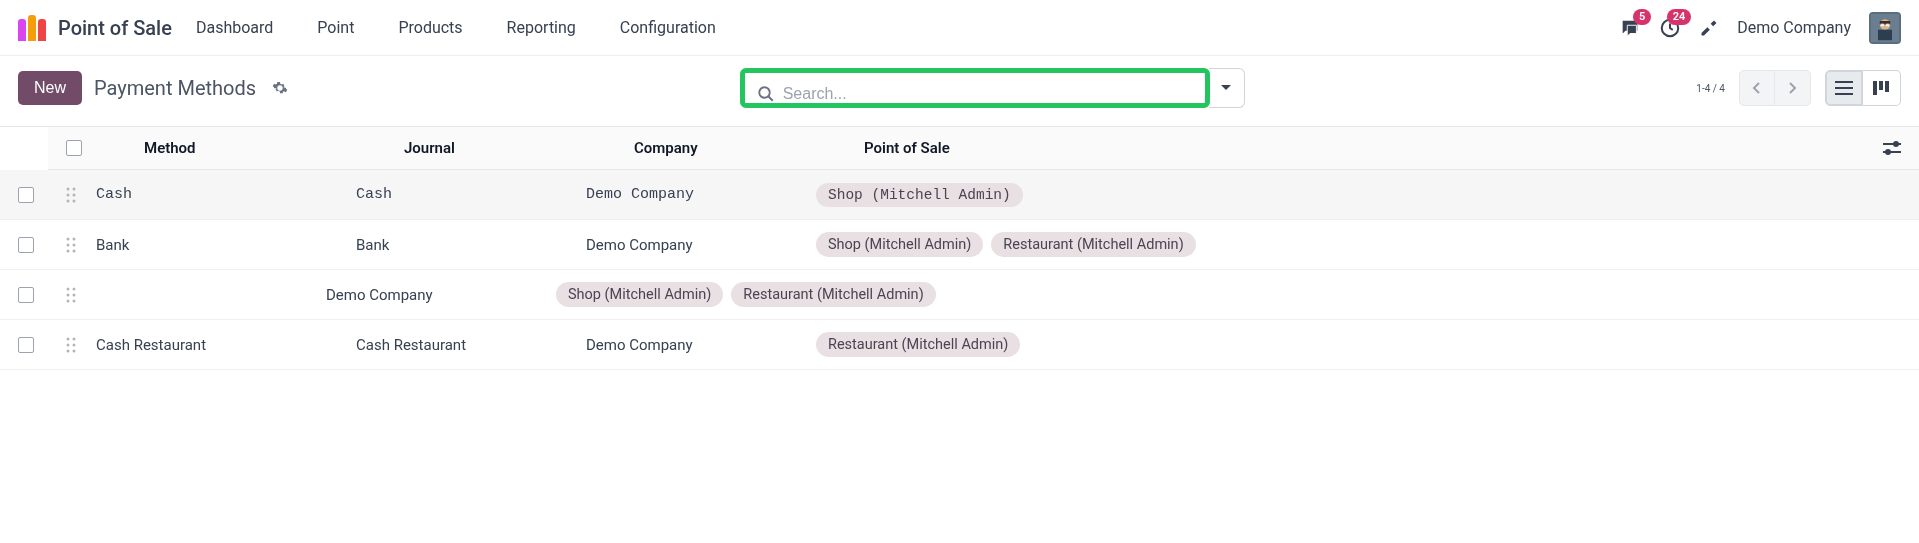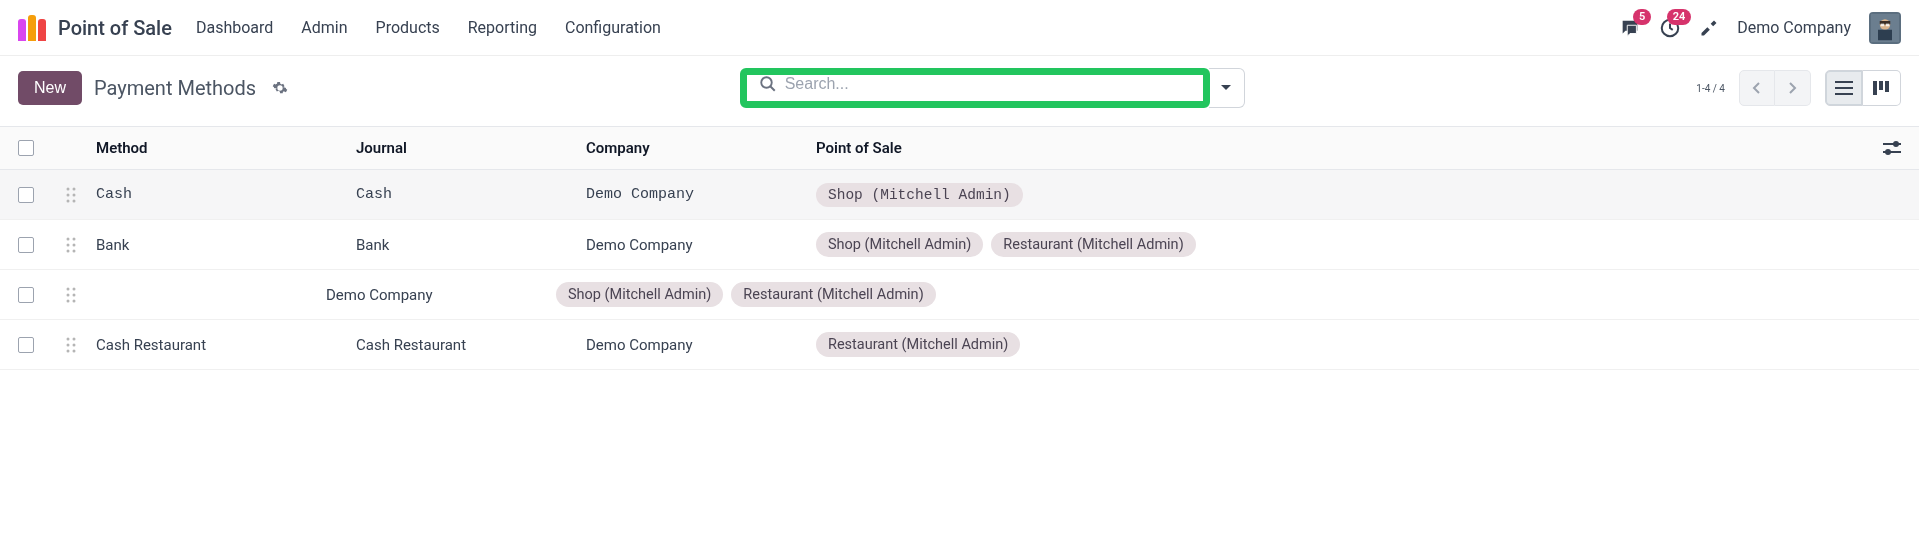--- a/index.html
+++ b/index.html
@@ -13,7 +13,7 @@
 .app-logo .l2 { height: 26px; background: #f59e0b; }
 .app-logo .l3 { height: 22px; background: #ef4444; }
 .app-title { font-size: 20px; font-weight: 500; color: #374151; margin-right: 24px; }
-.nav-items { display: flex; gap: 28px; }
+.nav-items { display: flex; gap: 44px; }
 .nav-item { color: #374151; cursor: pointer; font-size: 16px; }
 .topnav-right { margin-left: auto; display: flex; align-items: center; gap: 18px; }
 .icon-badge { position: relative; display: inline-flex; }

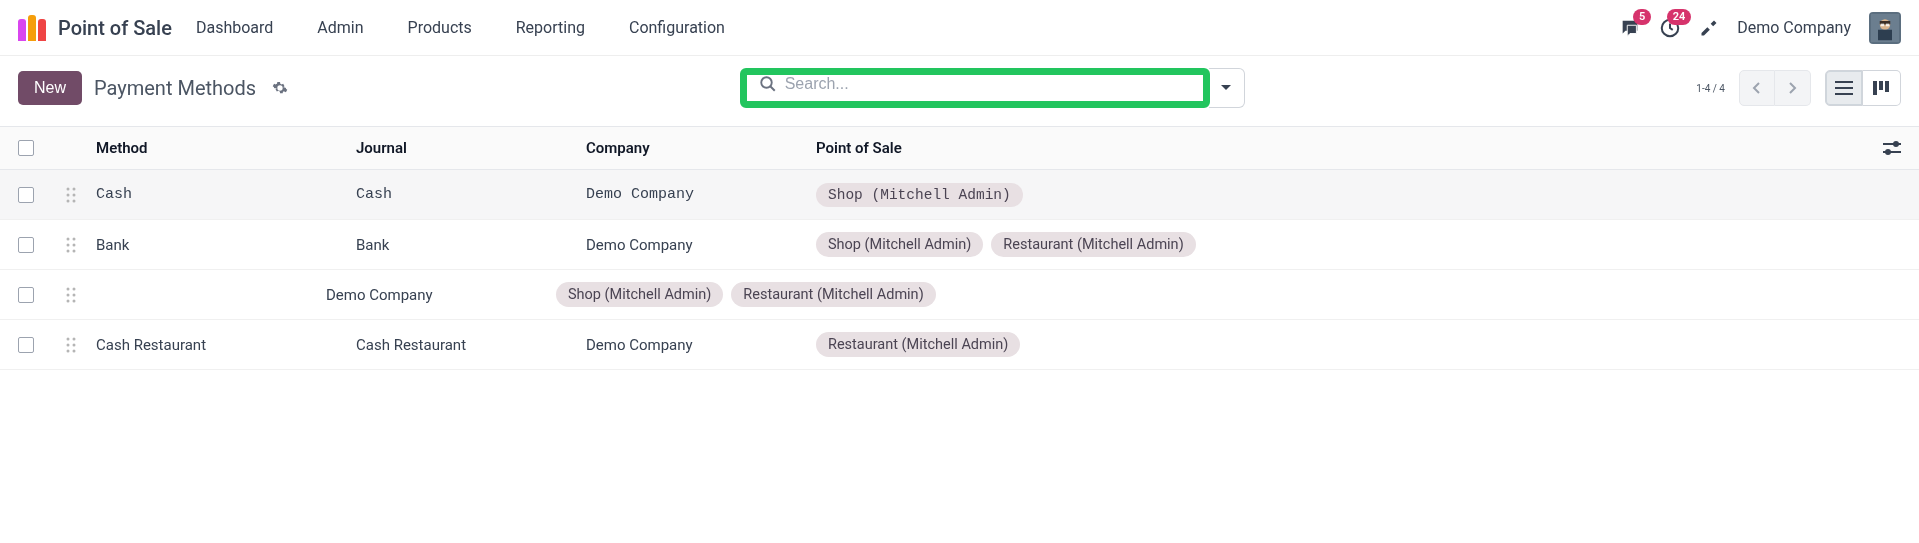--- a/index.html
+++ b/index.html
@@ -73,7 +73,7 @@
   <div class="app-title">Point of Sale</div>
   <div class="nav-items">
     <div class="nav-item">Dashboard</div>
-    <div class="nav-item">Admin</div>
+    <div class="nav-item">Point</div>
     <div class="nav-item">Products</div>
     <div class="nav-item">Reporting</div>
     <div class="nav-item">Configuration</div>

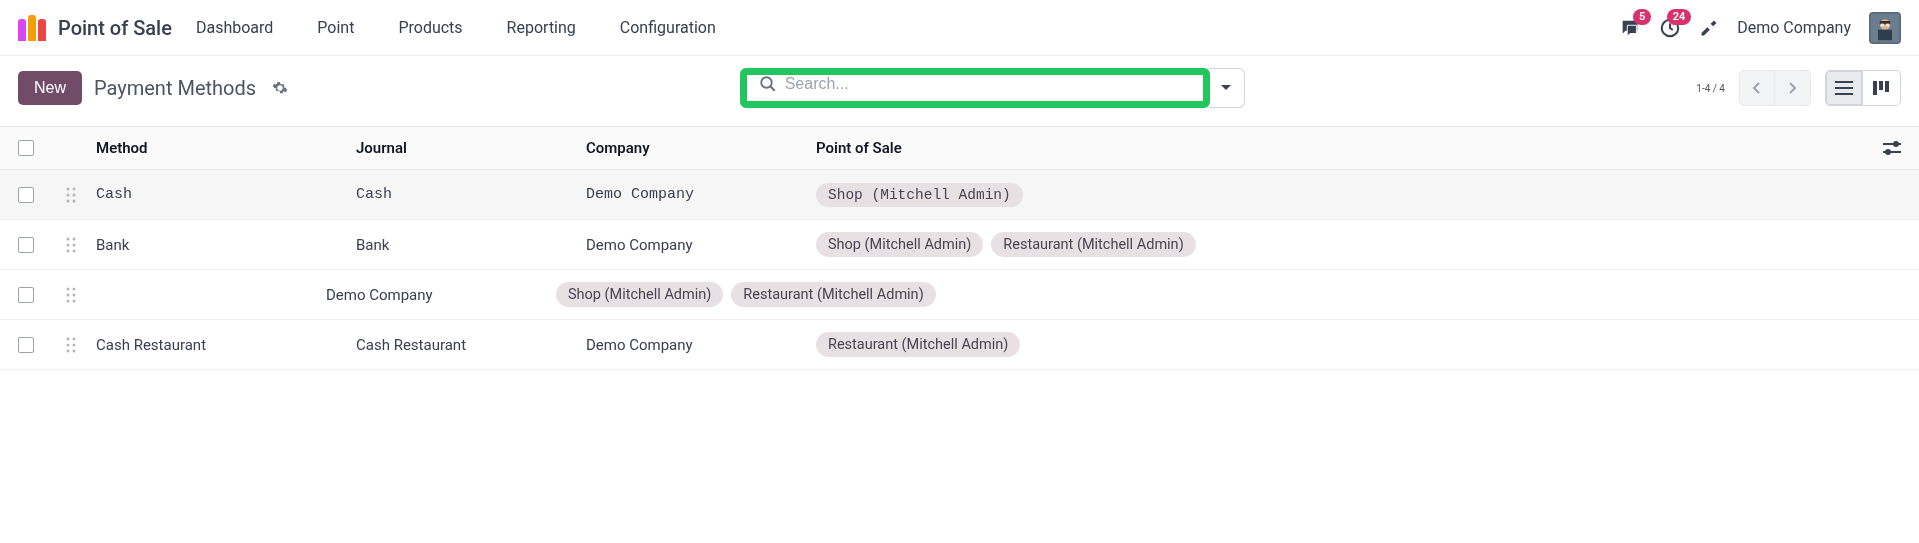--- a/index.html
+++ b/index.html
@@ -28,7 +28,7 @@
 .breadcrumb-title { font-size: 20px; color: #4b5563; }
 .gear-small { color: #6b7280; margin-left: 4px; cursor: pointer; }
 .search-wrap { margin-left: auto; margin-right: auto; position: relative; display: flex; align-items: center; }
-.search-box { display: flex; align-items: flex-start; border: 7px solid #22c55e; border-radius: 6px; height: 40px; width: 470px; padding: 0 12px; }
+.search-box { display: flex; align-items: flex-end; border: 5px solid #22c55e; border-radius: 6px; height: 40px; width: 470px; padding: 0 12px; }
 .search-box input { border: none; outline: none; font-size: 16px; flex: 1; background: transparent; }
 .search-box input::placeholder { color: #9ca3af; }
 .search-dd { border: 1px solid #d1d5db; border-left: none; border-radius: 0 6px 6px 0; height: 40px; width: 36px; display: flex; align-items: center; justify-content: center; cursor: pointer; margin-left: -1px; }

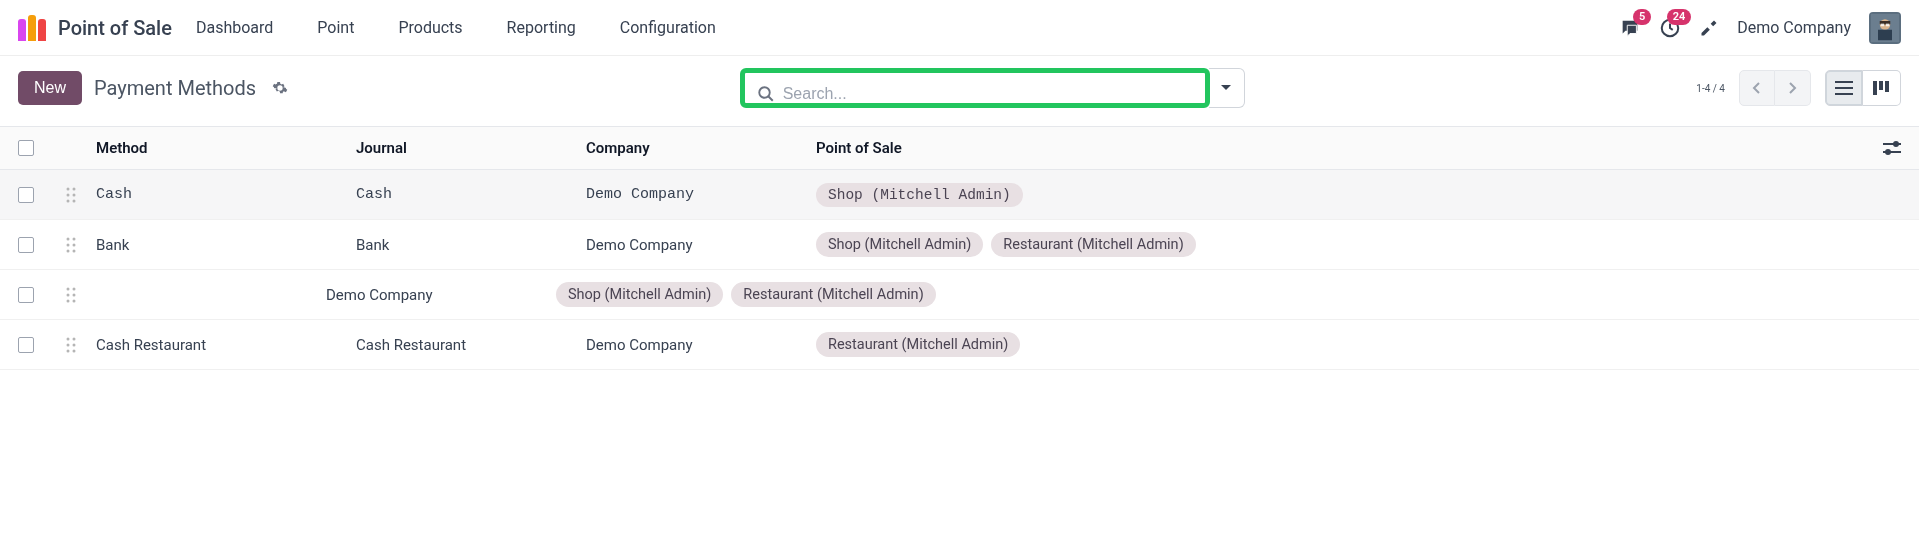--- a/index.html
+++ b/index.html
@@ -46,7 +46,7 @@
 
 
 .list { border-top: 1px solid #e5e7eb; }
-.list-header { display: flex; align-items: center; padding: 12px 18px; border-bottom: 1px solid #e5e7eb; font-weight: 600; color: #111827; background: #fafafa; }
+.list-header { display: flex; align-items: center; padding: 12px 18px; border-bottom: 1px solid #e5e7eb; font-weight: 600; color: #111827; background: #fafafa; margin-left: 48px; }
 .list-row { display: flex; align-items: center; padding: 12px 18px; border-bottom: 1px solid #f0f0f0; min-height: 50px; }
 .list-row.hover { background: #f6f6f7; font-family: Liberation Mono, monospace; }
 .col-chk { width: 48px; display: flex; align-items: center; }

